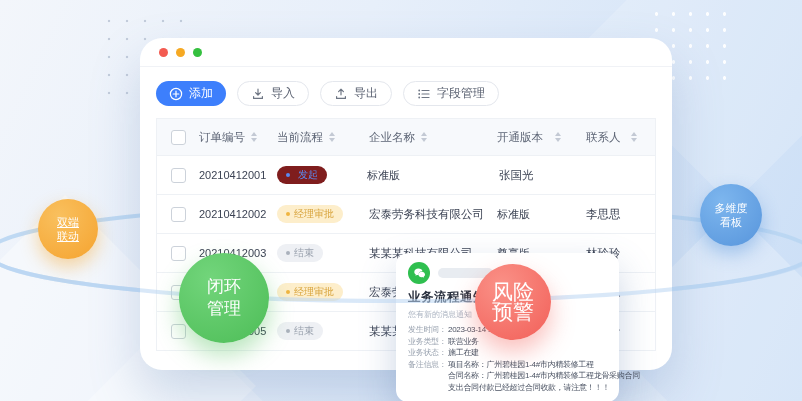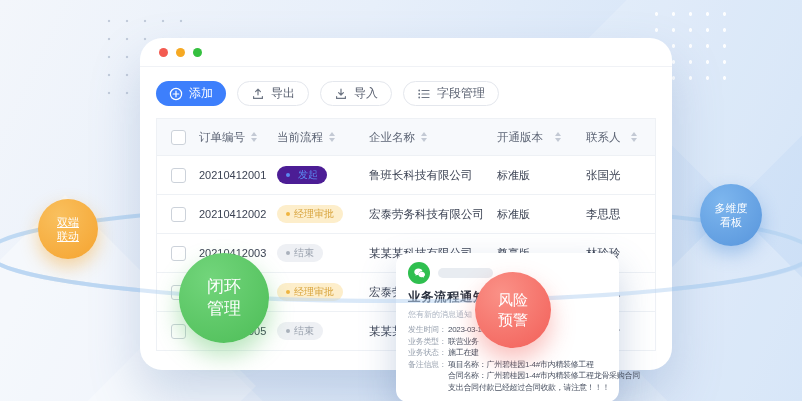--- a/index.html
+++ b/index.html
@@ -108,20 +108,20 @@
       <div class="btn btn-ghost">
         <span style="display:flex">
           <svg width="14" height="14" viewBox="0 0 14 14" fill="none" stroke="#6e7684" stroke-width="1.2" stroke-linecap="round" stroke-linejoin="round">
+              <path d="M7 2.2v5.6M4.6 5.6 7 8l2.4-2.4"></path>
+              <path d="M2.6 9.6v1.8h8.8V9.6"></path>
+            </svg>
+        </span>
+        <span>导入</span>
+      </div>
+      <div class="btn btn-ghost">
+        <span style="display:flex">
+          <svg width="14" height="14" viewBox="0 0 14 14" fill="none" stroke="#6e7684" stroke-width="1.2" stroke-linecap="round" stroke-linejoin="round">
               <path d="M7 7.8V2.2M4.6 4.6 7 2.2l2.4 2.4"></path>
               <path d="M2.6 9.6v1.8h8.8V9.6"></path>
             </svg>
         </span>
         <span>导出</span>
-      </div>
-      <div class="btn btn-ghost">
-        <span style="display:flex">
-          <svg width="14" height="14" viewBox="0 0 14 14" fill="none" stroke="#6e7684" stroke-width="1.2" stroke-linecap="round" stroke-linejoin="round">
-              <path d="M7 2.2v5.6M4.6 5.6 7 8l2.4-2.4"></path>
-              <path d="M2.6 9.6v1.8h8.8V9.6"></path>
-            </svg>
-        </span>
-        <span>导入</span>
       </div>
       <div class="btn btn-ghost">
         <span style="display:flex">

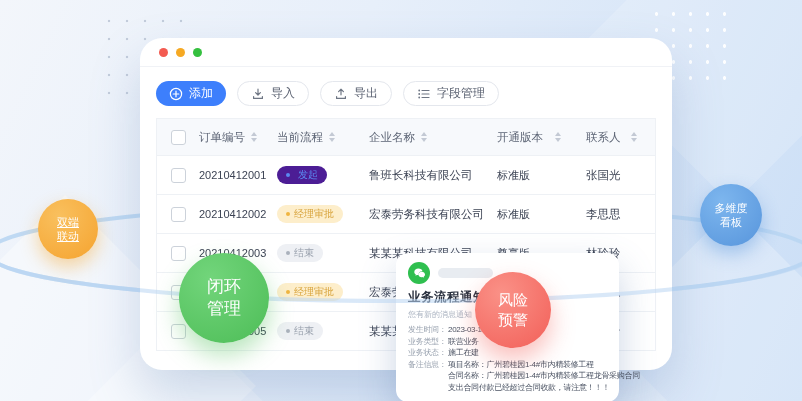--- a/index.html
+++ b/index.html
@@ -44,7 +44,7 @@
   .sort .down { border-top:4px solid #c3c9d4; }
   .pill { display:inline-flex; align-items:center; gap:4px; height:18px; border-radius:9px; padding:0 9px; font-size:10px; }
   .pill .dot { width:4px; height:4px; border-radius:50%; }
-  .pill-blue { background:#4c1d95; color:#5a8af0;gap:8px; } .pill-blue .dot { background:#5a8af0; }
+  .pill-blue { background:#7f1d1d; color:#5a8af0;gap:8px; } .pill-blue .dot { background:#5a8af0; }
   .pill-yellow { background:#fdeecb; color:#d8a43d; } .pill-yellow .dot { background:#f0b541; }
   .pill-gray { background:#eef0f4; color:#9aa2ae; } .pill-gray .dot { background:#aab1bc; }
   

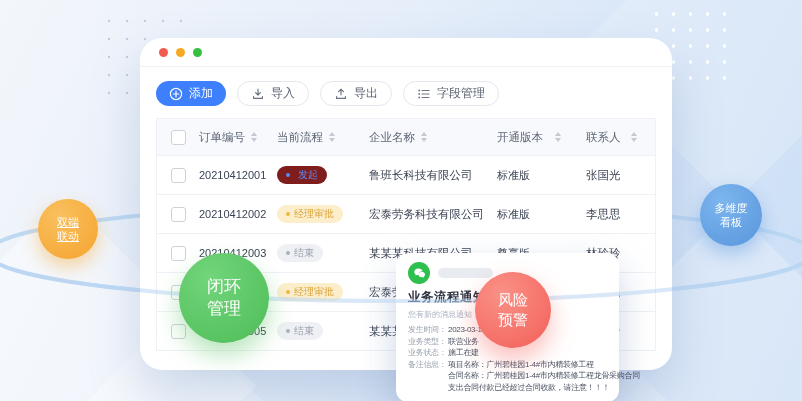--- a/index.html
+++ b/index.html
@@ -187,7 +187,6 @@
               <span>发起</span>
             </span>
           </div>
-        <div class="cell cell-company">鲁班长科技有限公司</div>
         <div class="cell">标准版</div>
         <div class="cell cell-contact">张国光</div>
       </div>

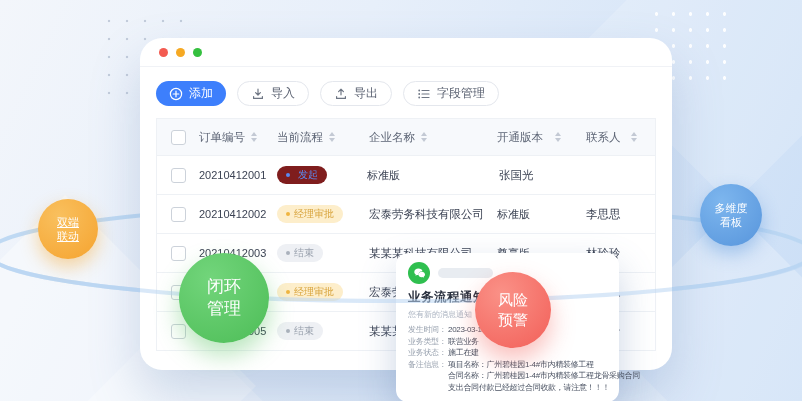--- a/index.html
+++ b/index.html
@@ -68,7 +68,7 @@
     background:radial-gradient(circle at 35% 28%,#7db6ee,#5795dc); box-shadow:0 8px 18px rgba(87,149,220,.45); }
   .badge-green { left:179px; top:253px; width:90px; height:90px; font-size:17px; line-height:22px;
     background:radial-gradient(circle at 35% 28%,#72d57b,#4dbd57); box-shadow:0 12px 24px rgba(77,189,87,.40); }
-  .badge-red { left:475px; top:272px; width:76px; height:76px; font-size:15px; line-height:20px;
+  .badge-red { left:475px; top:264px; width:76px; height:76px; font-size:21px; line-height:20px;
     background:radial-gradient(circle at 35% 28%,#fa9187,#f25f58); box-shadow:0 12px 24px rgba(242,95,88,.40); }
 </style>
 </head>

